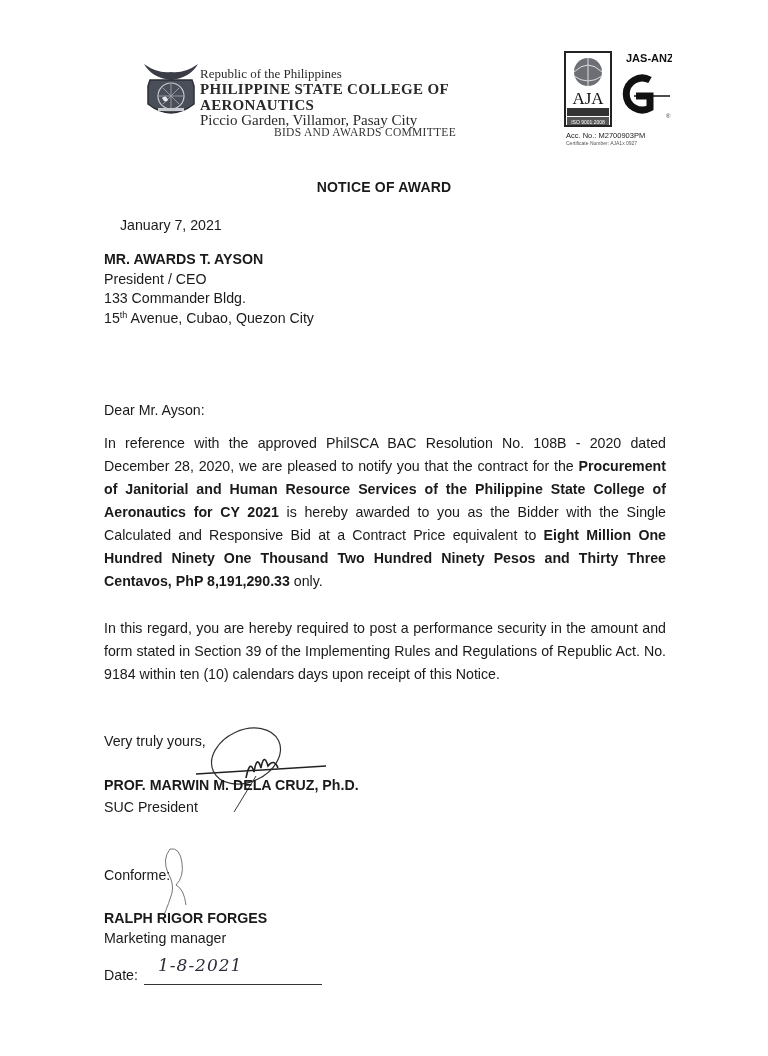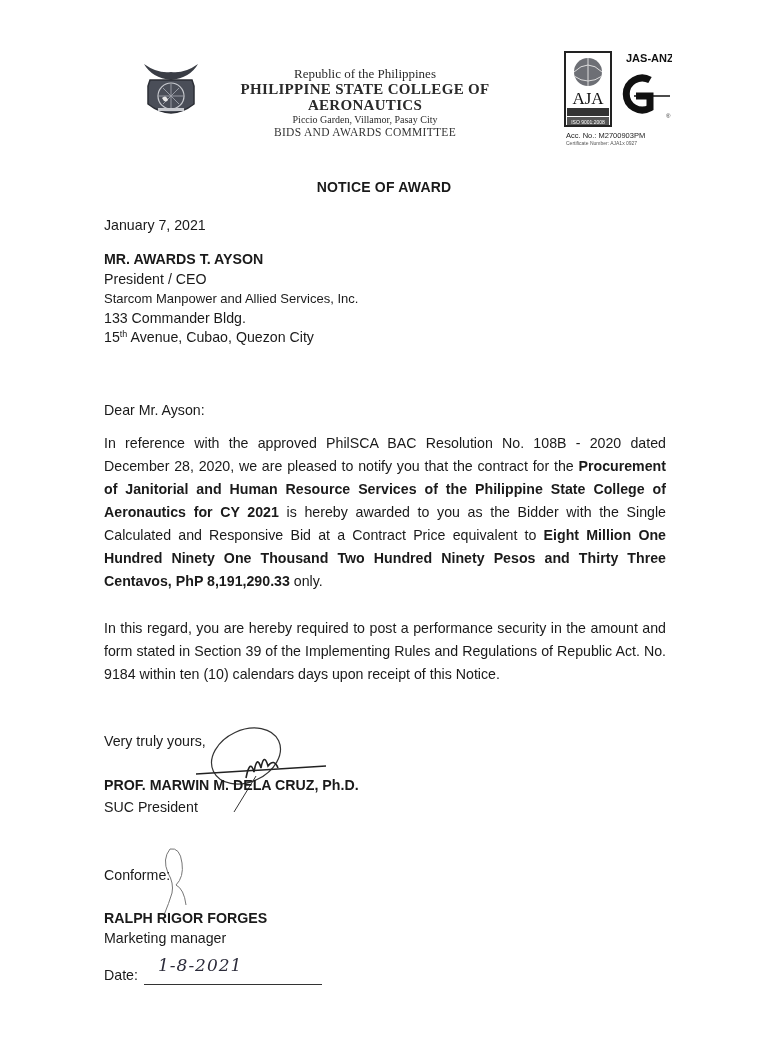--- a/index.html
+++ b/index.html
@@ -9,7 +9,7 @@
 
   
   .seal { left:140px; top:58px; width:62px; height:64px; }
-  .hdr { left:200px; top:66px; width:330px; text-align:center; font-family:"Liberation Serif","DejaVu Serif",serif; color:#2a2a2a; }
+  .hdr { left:200px; top:66px; width:330px; text-align:left; font-family:"Liberation Serif","DejaVu Serif",serif; color:#2a2a2a; }
   .hdr .l1 { font-size:13px; line-height:15px; }
   .hdr .l2 { font-size:15px; line-height:16px; letter-spacing:0.3px; font-weight:bold; }
   .hdr .l3 { font-size:10px; line-height:14px; }

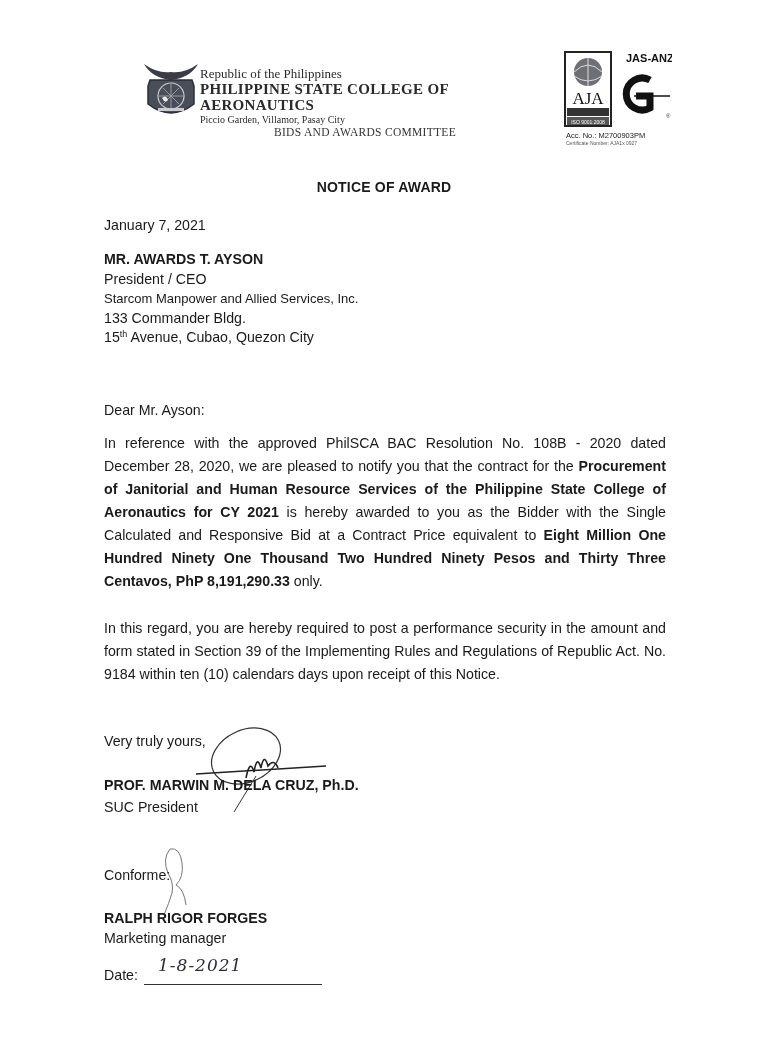--- a/index.html
+++ b/index.html
@@ -12,7 +12,7 @@
   .hdr { left:200px; top:66px; width:330px; text-align:left; font-family:"Liberation Serif","DejaVu Serif",serif; color:#2a2a2a; }
   .hdr .l1 { font-size:13px; line-height:15px; }
   .hdr .l2 { font-size:15px; line-height:16px; letter-spacing:0.3px; font-weight:bold; }
-  .hdr .l3 { font-size:10px; line-height:14px; }
+  .hdr .l3 { font-size:15px; line-height:14px; }
   .bac { left:200px; top:126px; width:330px; text-align:center; font-family:"Liberation Serif","DejaVu Serif",serif; font-size:11.5px; color:#333; letter-spacing:0.3px; }
 
   .cert { left:562px; top:46px; width:110px; height:104px; }

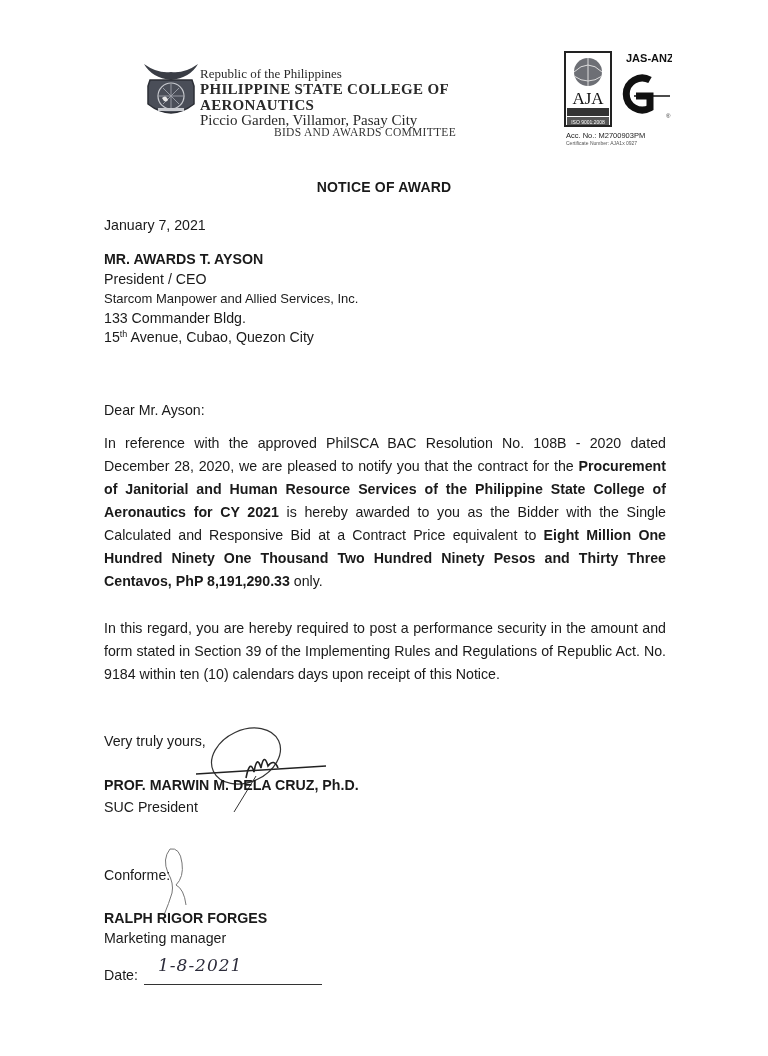--- a/index.html
+++ b/index.html
@@ -22,7 +22,7 @@
   
   .title { left:0; width:768px; top:179px; text-align:center; font-weight:bold; font-size:14px; letter-spacing:0.2px; }
   .txt { font-size:14.2px; line-height:23px; }
-  .date { left:104px; top:214px; }
+  .date { left:120px; top:214px; }
   .addr { left:104px; top:250px; line-height:19.5px; }
   .addr .name { font-weight:bold; }
   .addr .co { font-size:13px; }

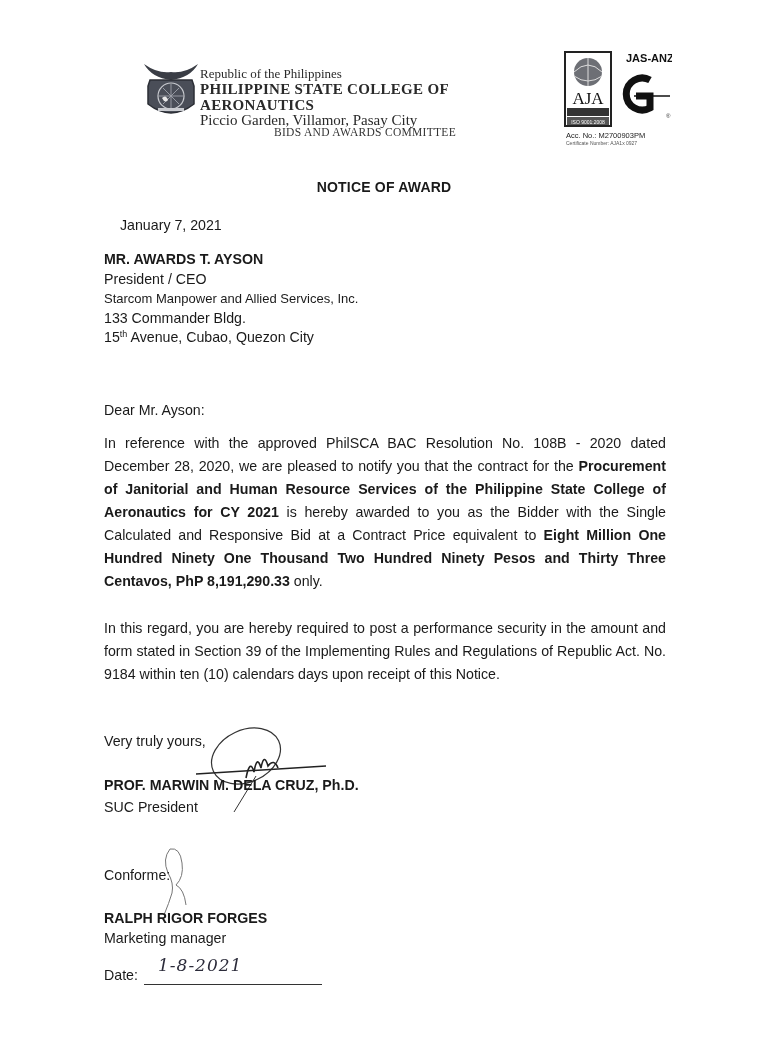--- a/index.html
+++ b/index.html
@@ -93,7 +93,6 @@
 <div class="abs txt addr">
   <div class="name">MR. AWARDS T. AYSON</div>
   <div>President / CEO</div>
-  <div class="co">Starcom Manpower and Allied Services, Inc.</div>
   <div>133 Commander Bldg.</div>
   <div><span>15</span><sup>th</sup><span> Avenue, Cubao, Quezon City</span></div>
 </div>

